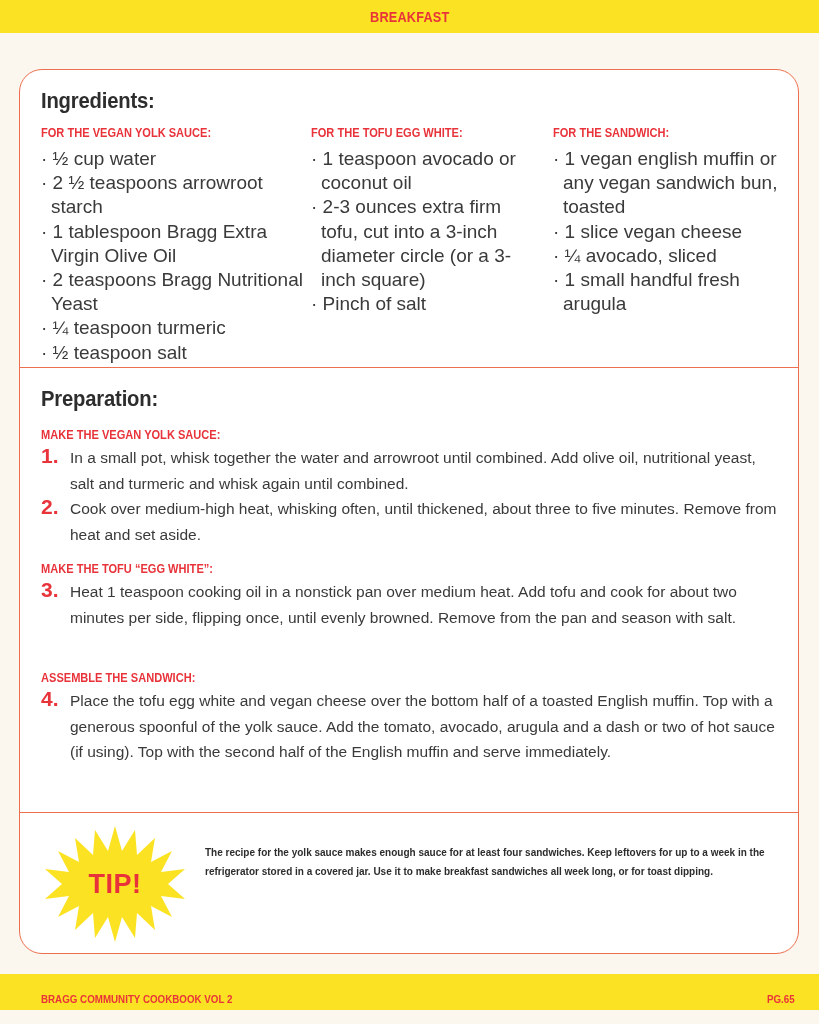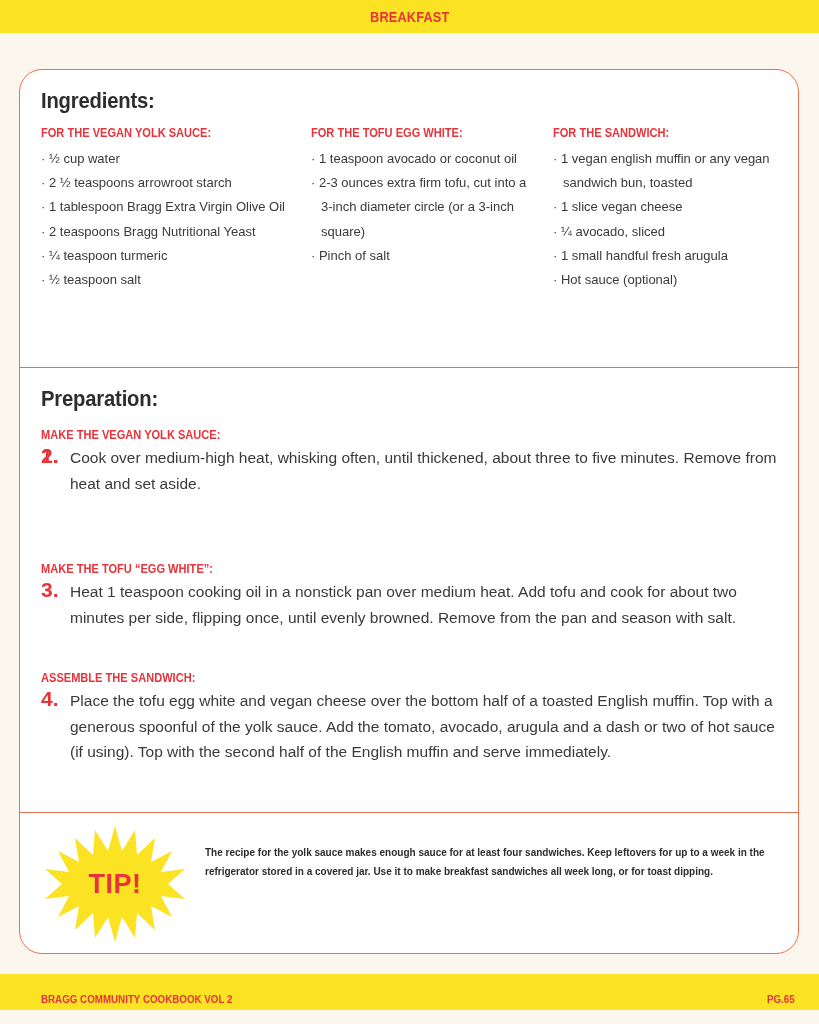--- a/index.html
+++ b/index.html
@@ -38,7 +38,7 @@
     transform: scaleX(0.82); transform-origin: left center; white-space: nowrap;
   }
   .col {
-    position: absolute; top: 77px; font-size: 13px; line-height: 24.2px;
+    position: absolute; top: 77px; font-size: 19px; line-height: 24.2px;
   }
   .col ul { list-style: none; margin: 0; padding: 0; }
   .col li { padding-left: 10px; text-indent: -10px; }

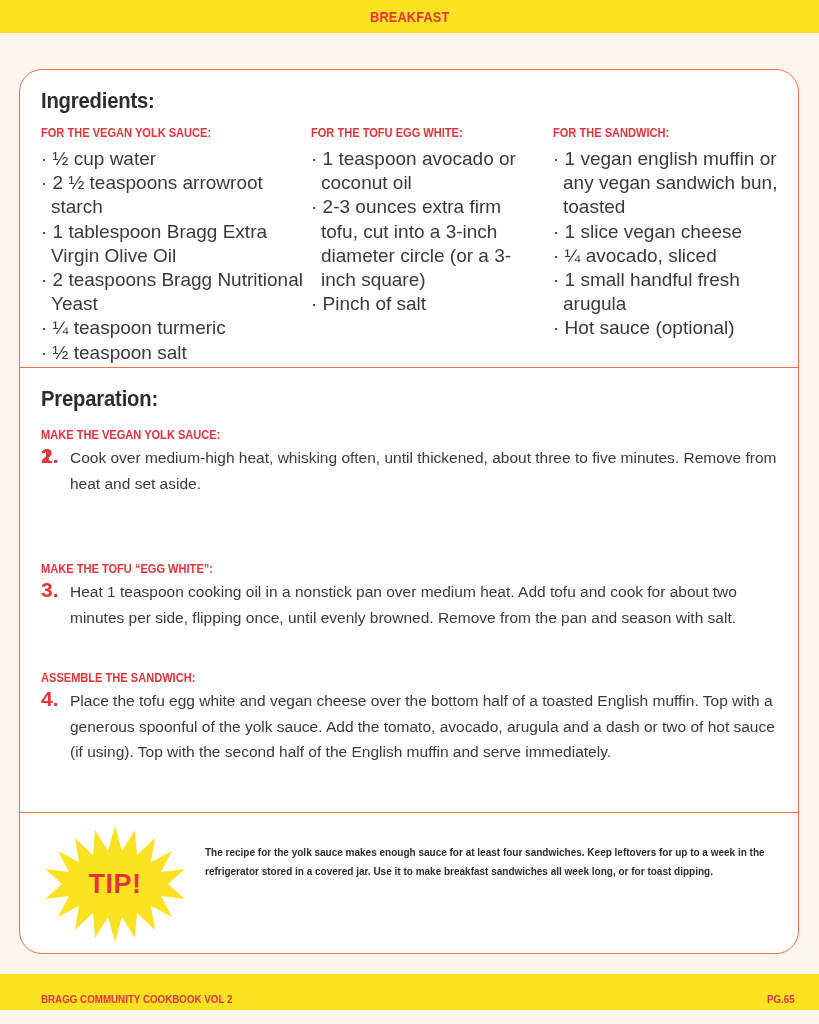--- a/index.html
+++ b/index.html
@@ -110,7 +110,6 @@
       <li>1 slice vegan cheese</li>
       <li>¼ avocado, sliced</li>
       <li>1 small handful fresh arugula</li>
-      <li>Hot sauce (optional)</li>
     </ul>
   </div>
 

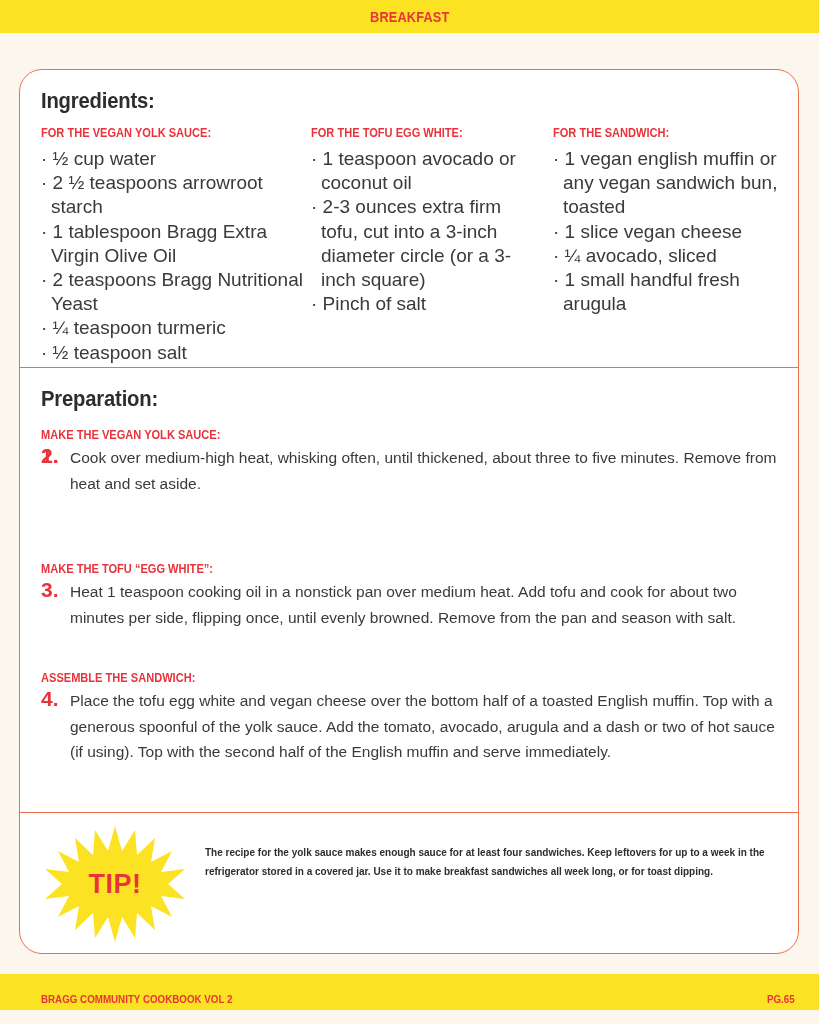--- a/index.html
+++ b/index.html
@@ -121,6 +121,7 @@
   <div class="steps" style="top:375px;">
     <div class="step">
       <span class="num">1.</span>
+      <span>In a small pot, whisk together the water and arrowroot until combined. Add olive oil, nutritional yeast, salt and turmeric and whisk again until combined.</span>
     </div>
     <div class="step">
       <span class="num">2.</span>

